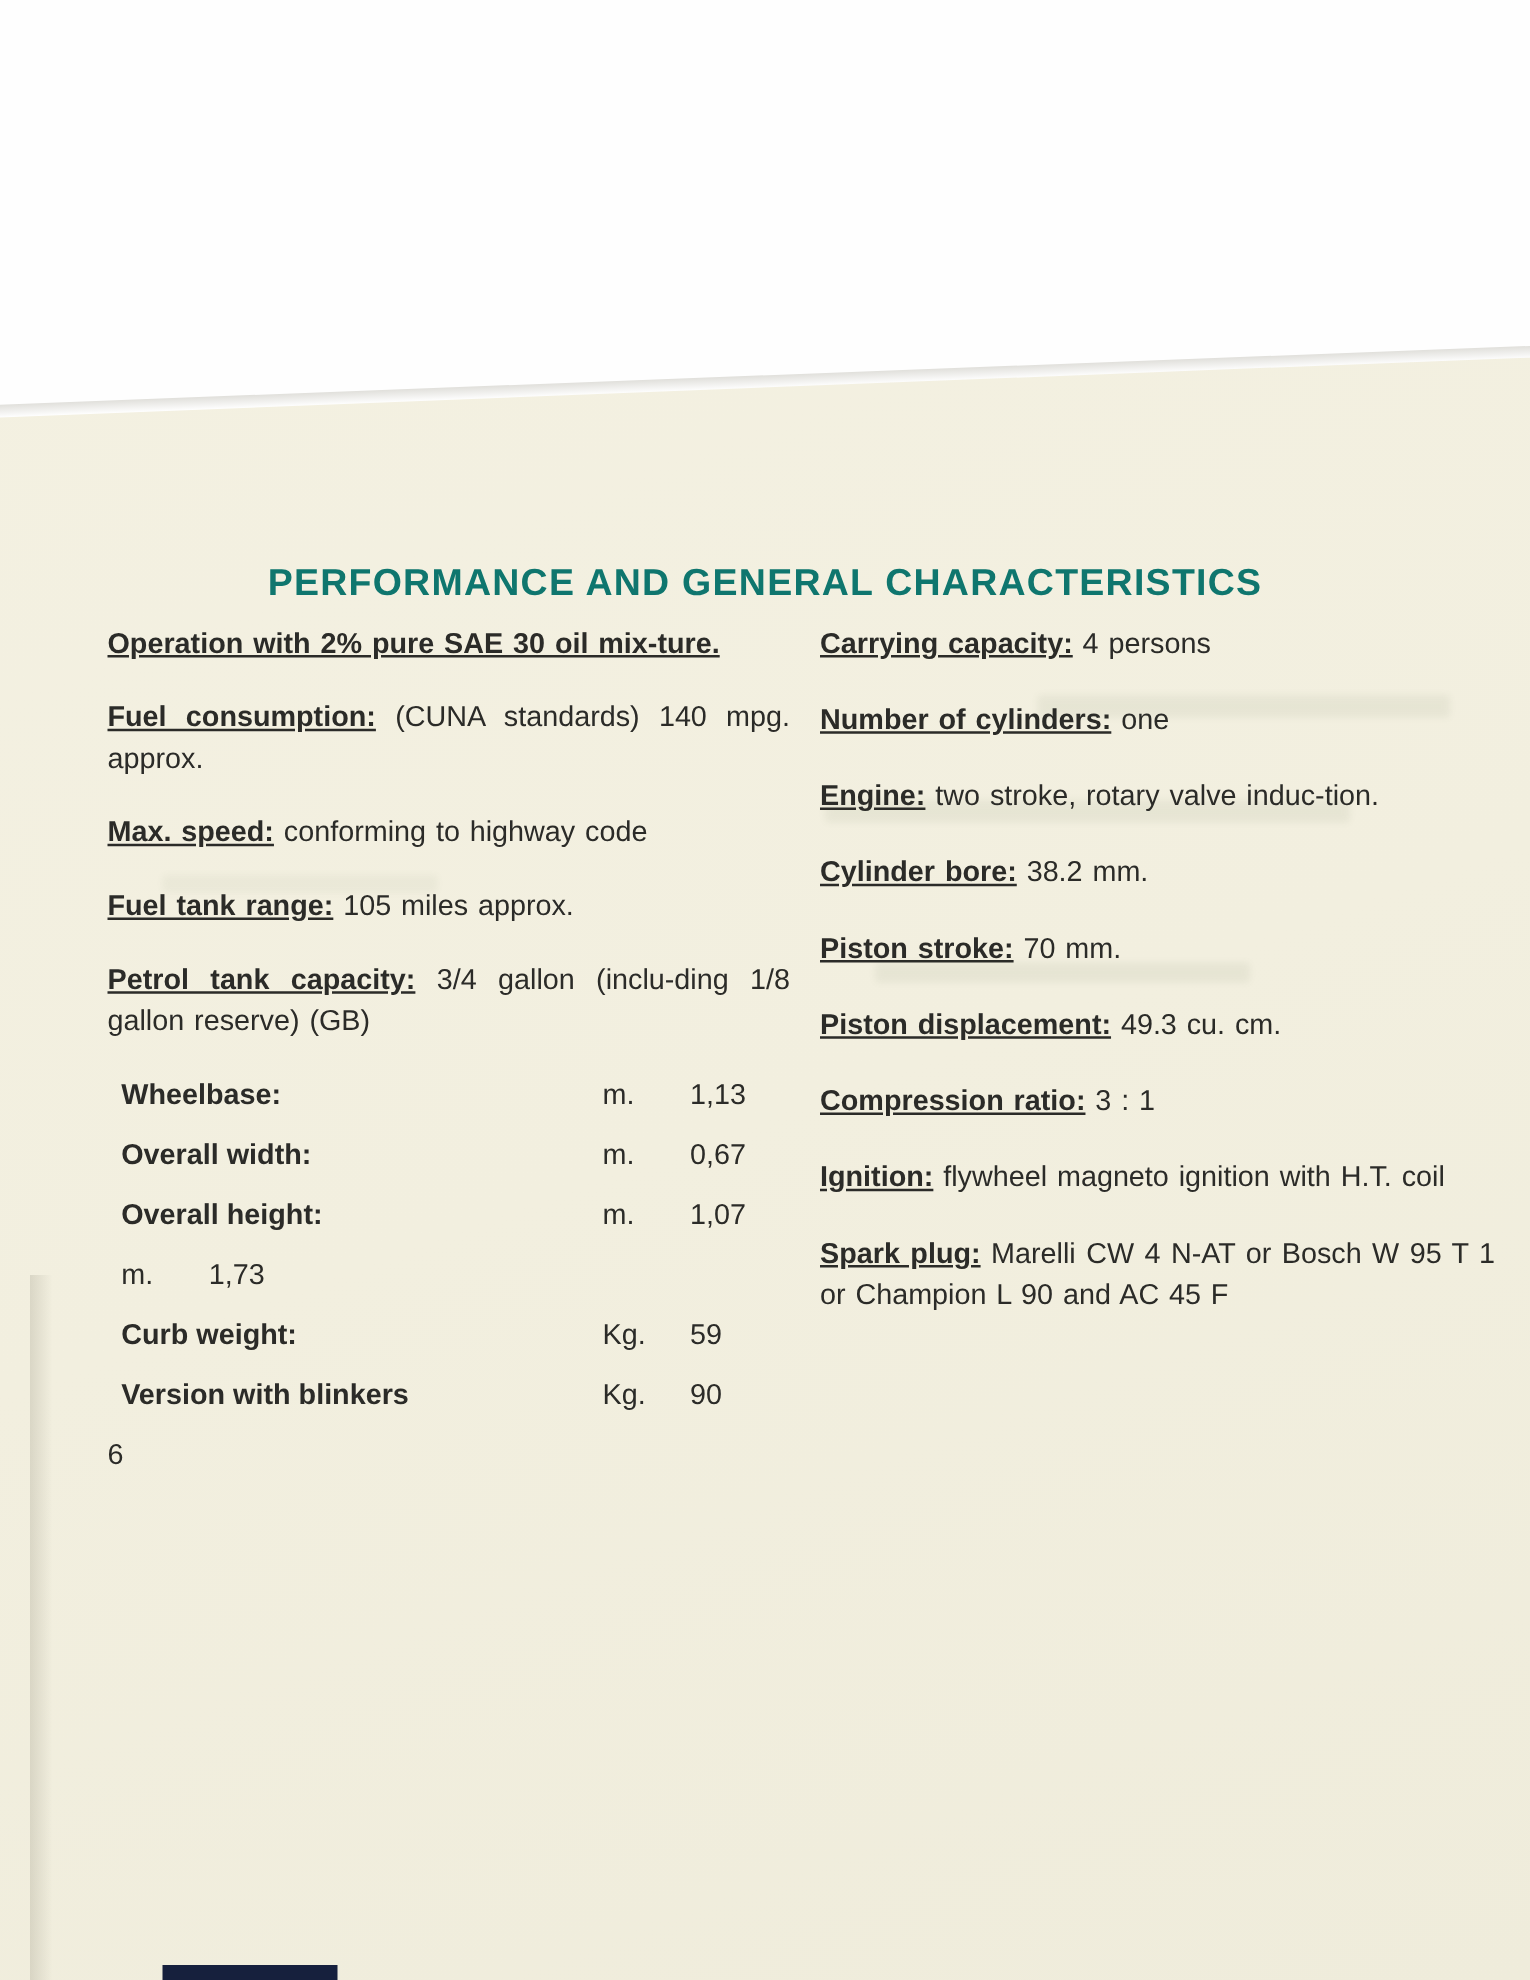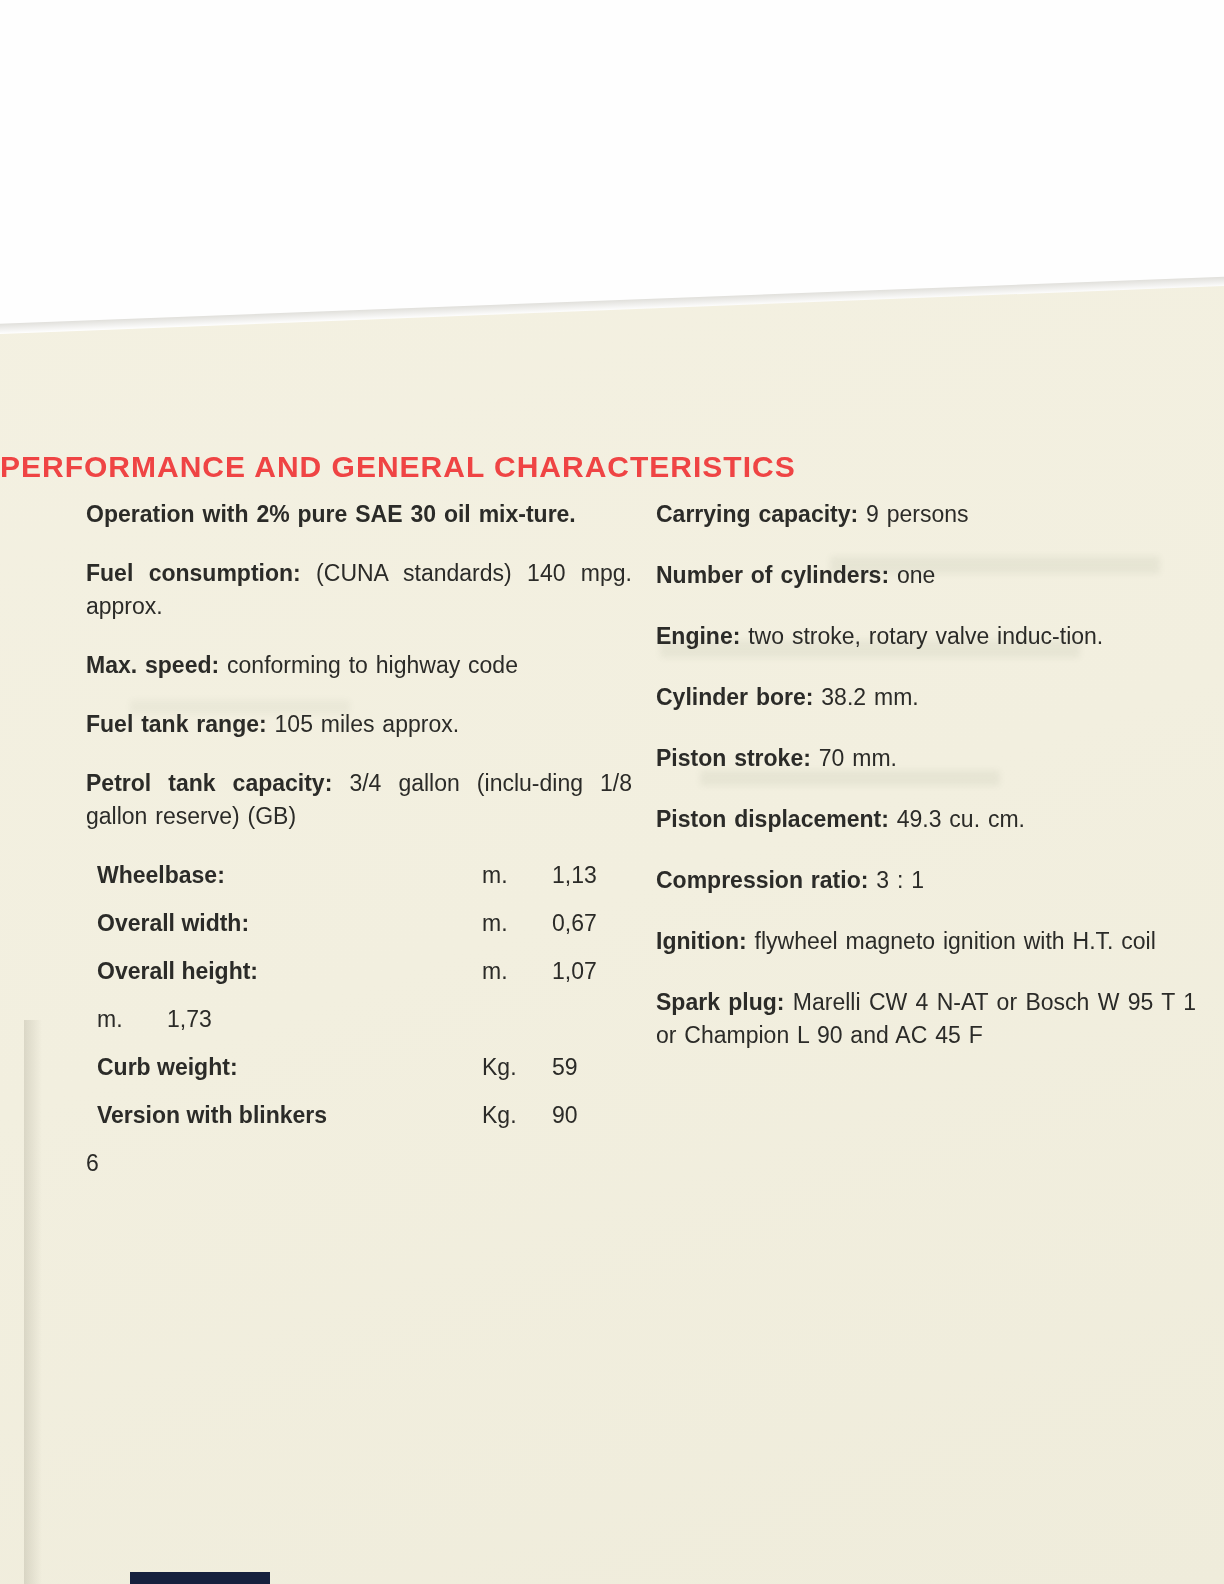--- a/index.html
+++ b/index.html
@@ -45,10 +45,11 @@
     left: 0;
     right: 0;
     top: 430px;
+    text-align: center;
     font-size: 30px;
     font-weight: bold;
     letter-spacing: 1px;
-    color: #ef4444;
+    color: #0f766e;
   }
   .col {
     position: absolute;

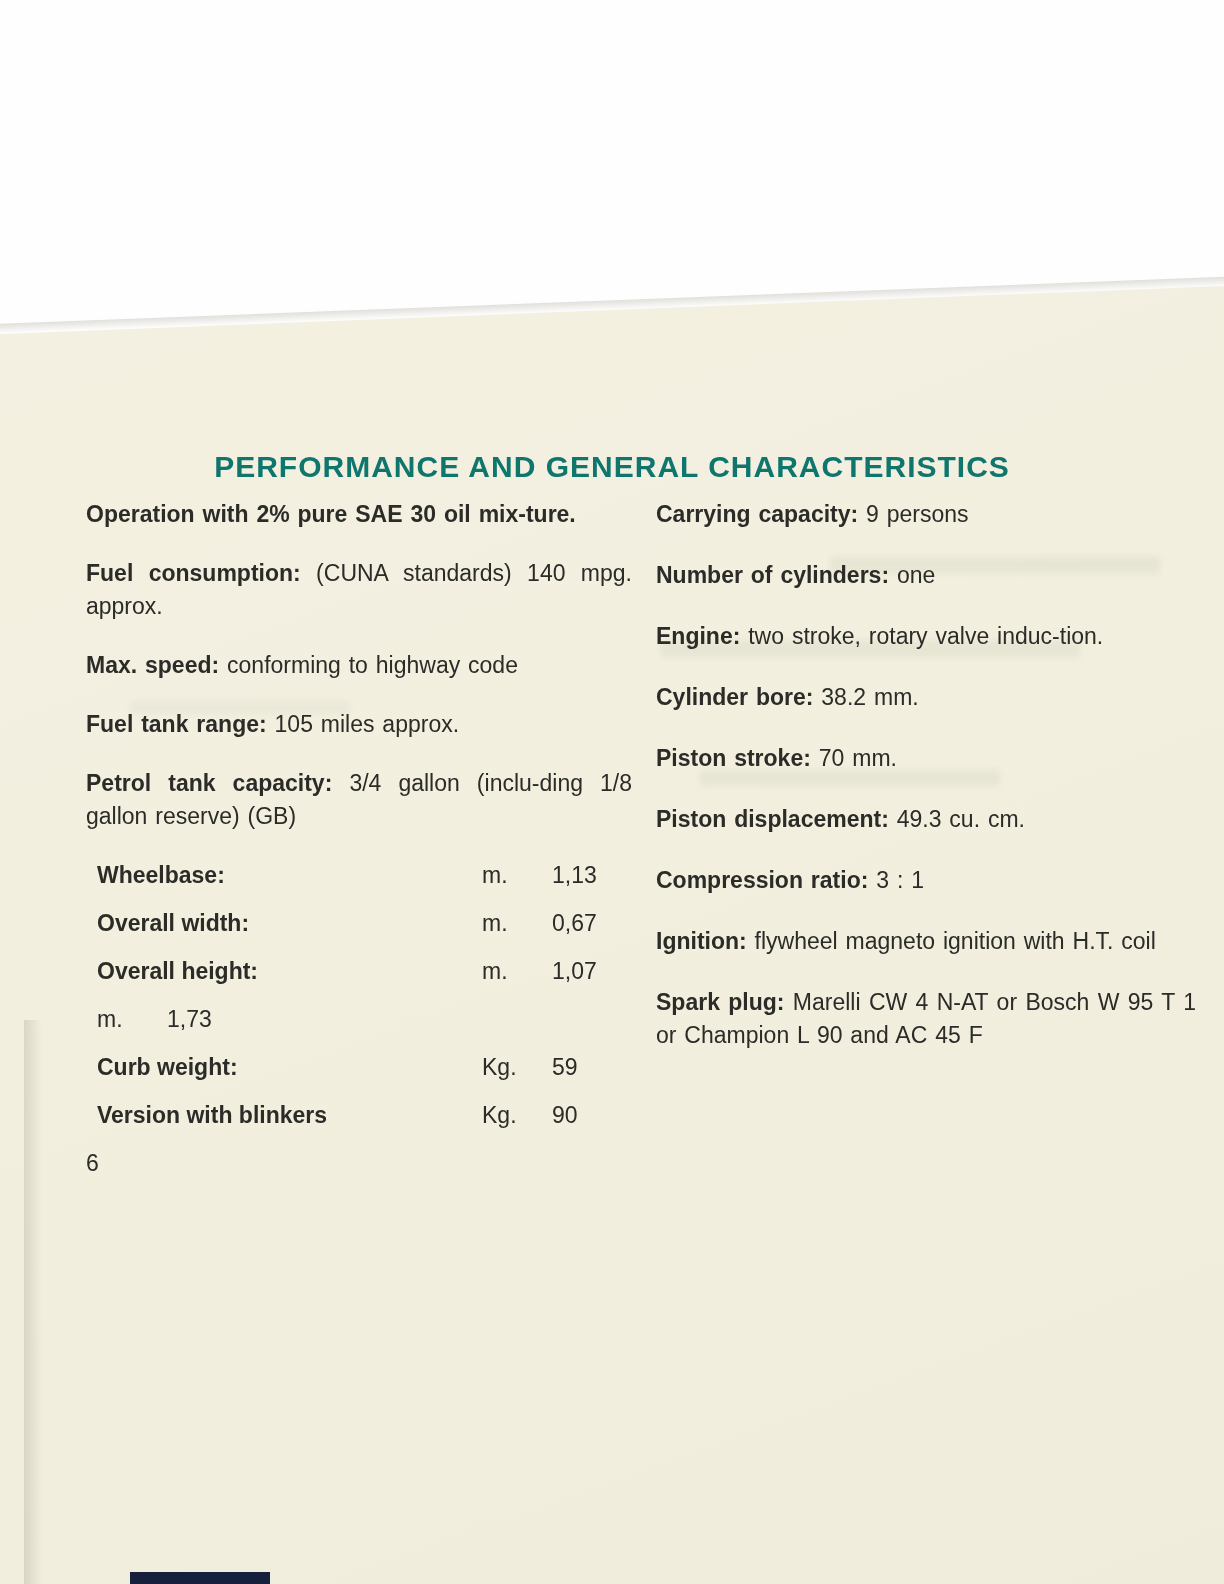--- a/index.html
+++ b/index.html
@@ -66,7 +66,7 @@
     word-spacing: 1.5px;
   }
   .col-right p.para { margin-bottom: 28px; }
-  .b { font-weight: bold; }
+  .b { font-weight: bold; text-decoration: underline; }
   .specs { margin-top: 12px; }
   .spec-row {
     display: flex;

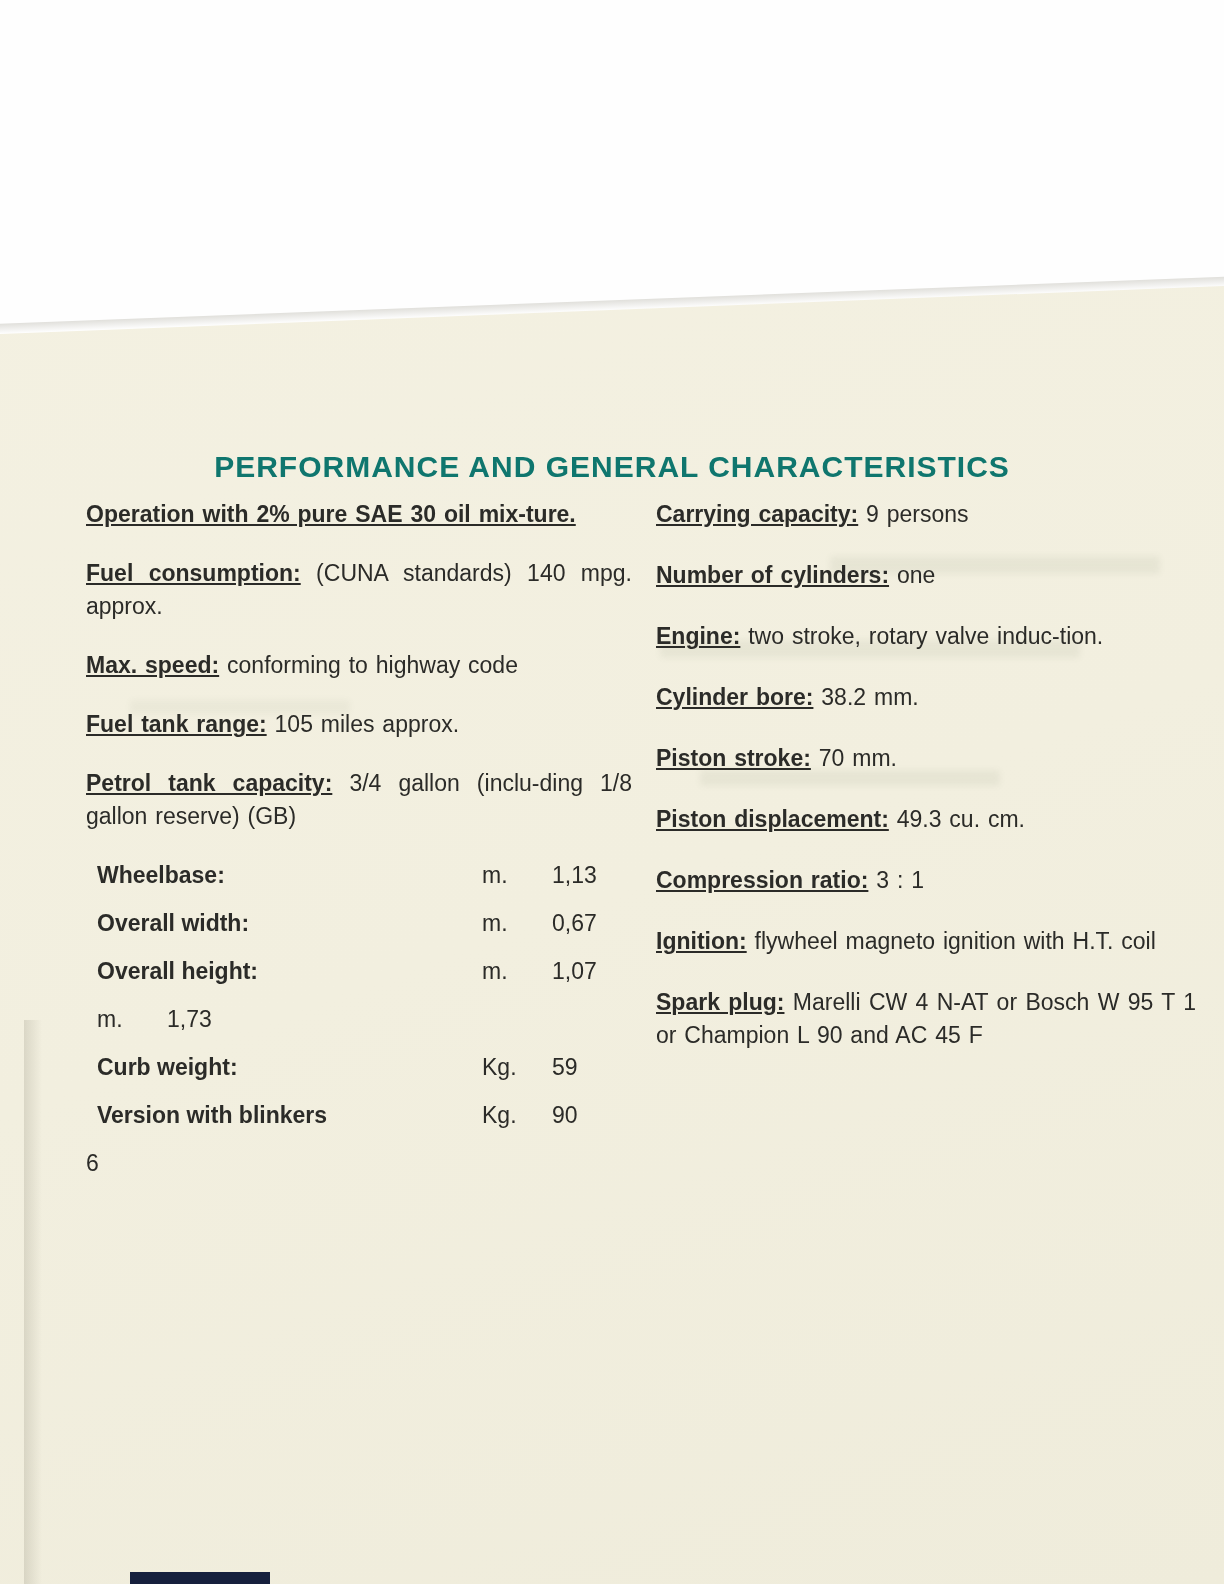--- a/index.html
+++ b/index.html
@@ -174,7 +174,7 @@
 
 <div class="col col-right">
 
-  <p class="para"><span class="b">Carrying capacity:</span> <span>9 persons</span></p>
+  <p class="para"><span class="b">Carrying capacity:</span> <span>4 persons</span></p>
 
   <p class="para"><span class="b">Number of cylinders:</span> <span>one</span></p>
 

